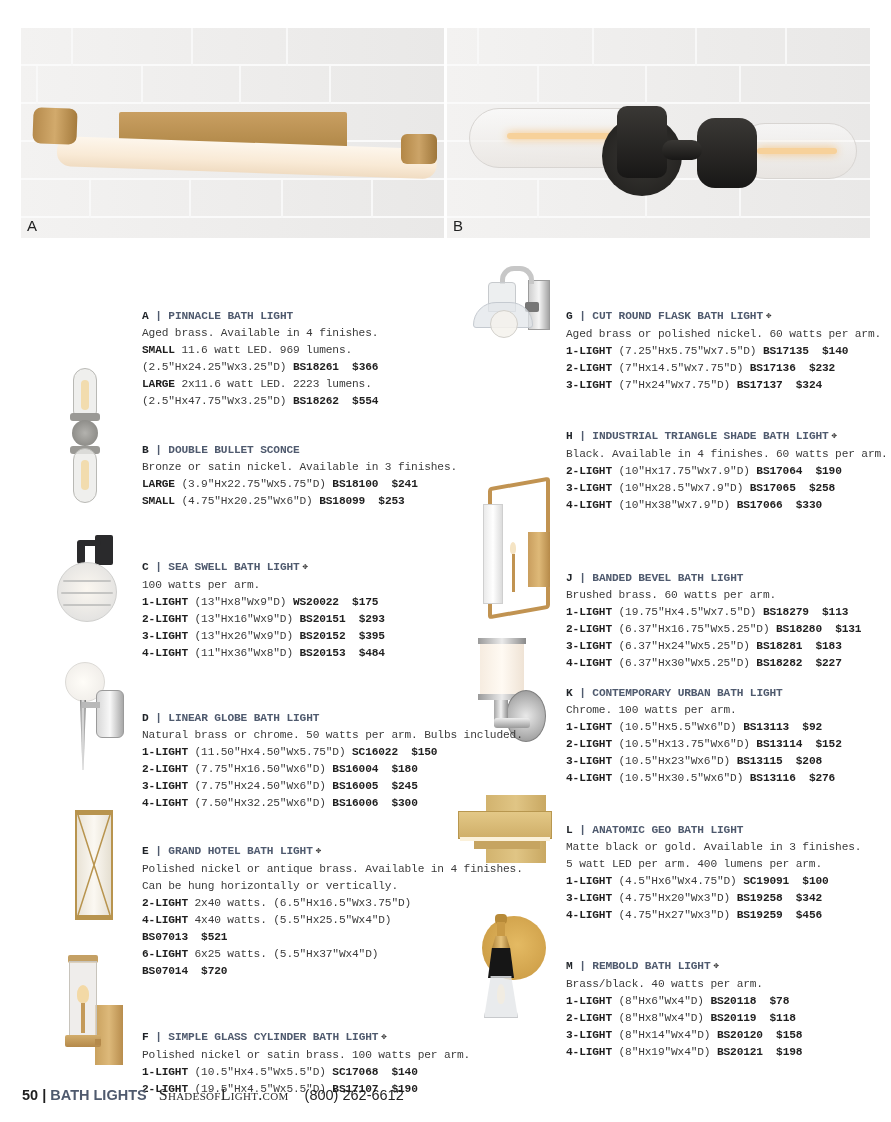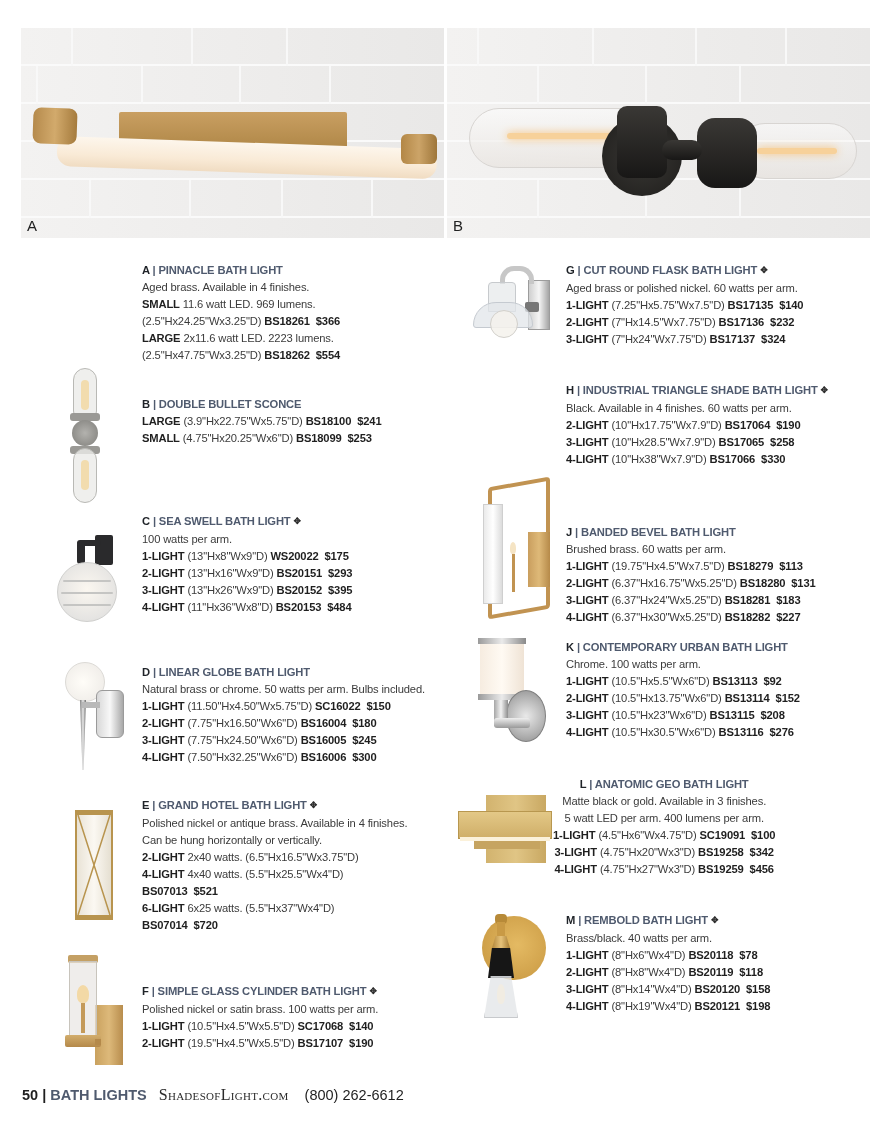--- a/index.html
+++ b/index.html
@@ -34,7 +34,7 @@
     .item-img { position: absolute; }
     .shape { position: absolute; }
 
-    .desc { position: absolute; font-size: 11.2px; line-height: 17px; color: #3b3b3b; letter-spacing: -0.15px; font-family: Liberation Sans, sans-serif; }
+    .desc { position: absolute; font-size: 11.2px; line-height: 17px; color: #3b3b3b; letter-spacing: -0.15px; font-family: Liberation Mono, monospace; margin-top: 46px; }
     .desc .title { font-weight: bold; color: #4f5a6e; display: block; }
     .desc .title .letter { color: #1f2328; }
     .desc .line { display: block; white-space: nowrap; }

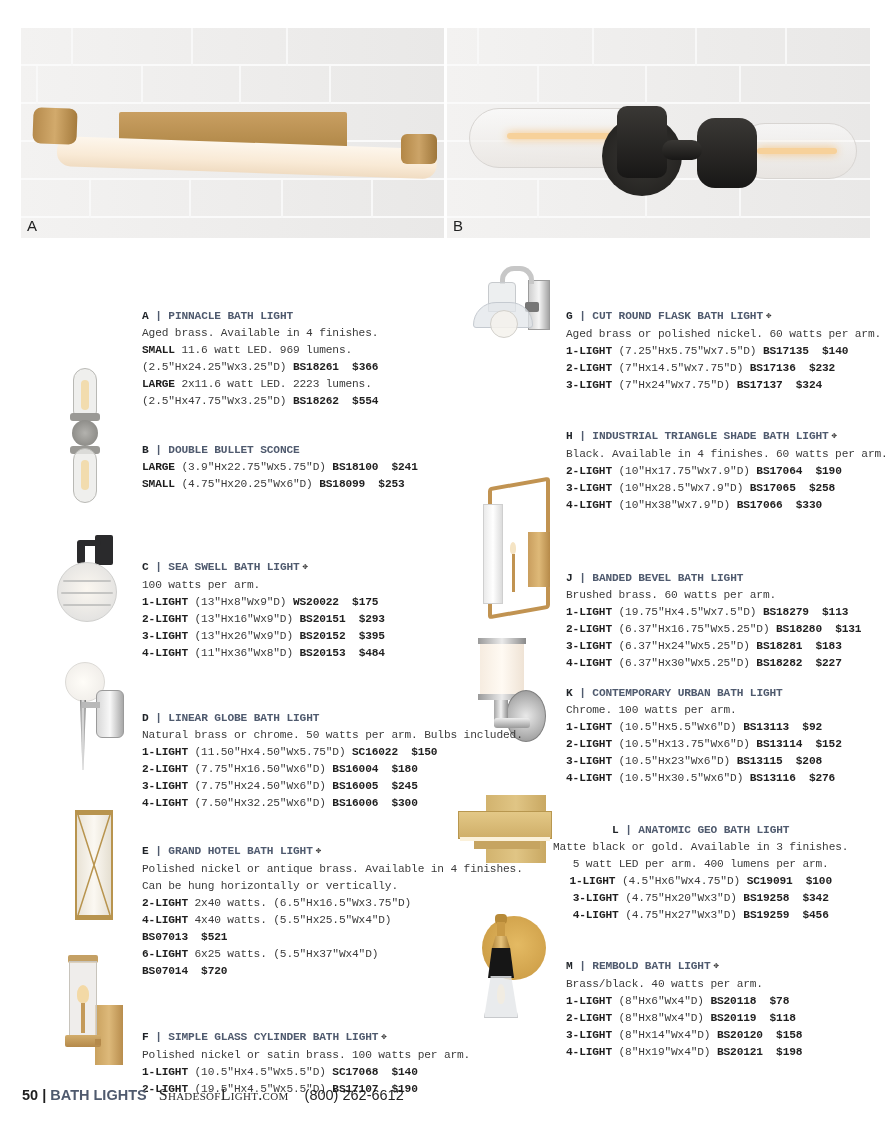--- a/index.html
+++ b/index.html
@@ -193,6 +193,7 @@
 
 <div class="desc" style="left:142px;top:396px;">
   <span class="title"><span class="letter">B</span> <span>|</span> <span>DOUBLE BULLET SCONCE</span></span>
+  <span class="line">Bronze or satin nickel. Available in 3 finishes.</span>
   <span class="line"><b>LARGE</b><span> (3.9"Hx22.75"Wx5.75"D)  </span><b>BS18100</b>&nbsp; <b>$241</b></span>
   <span class="line"><b>SMALL</b><span> (4.75"Hx20.25"Wx6"D)  </span><b>BS18099</b>&nbsp; <b>$253</b></span>
 </div>

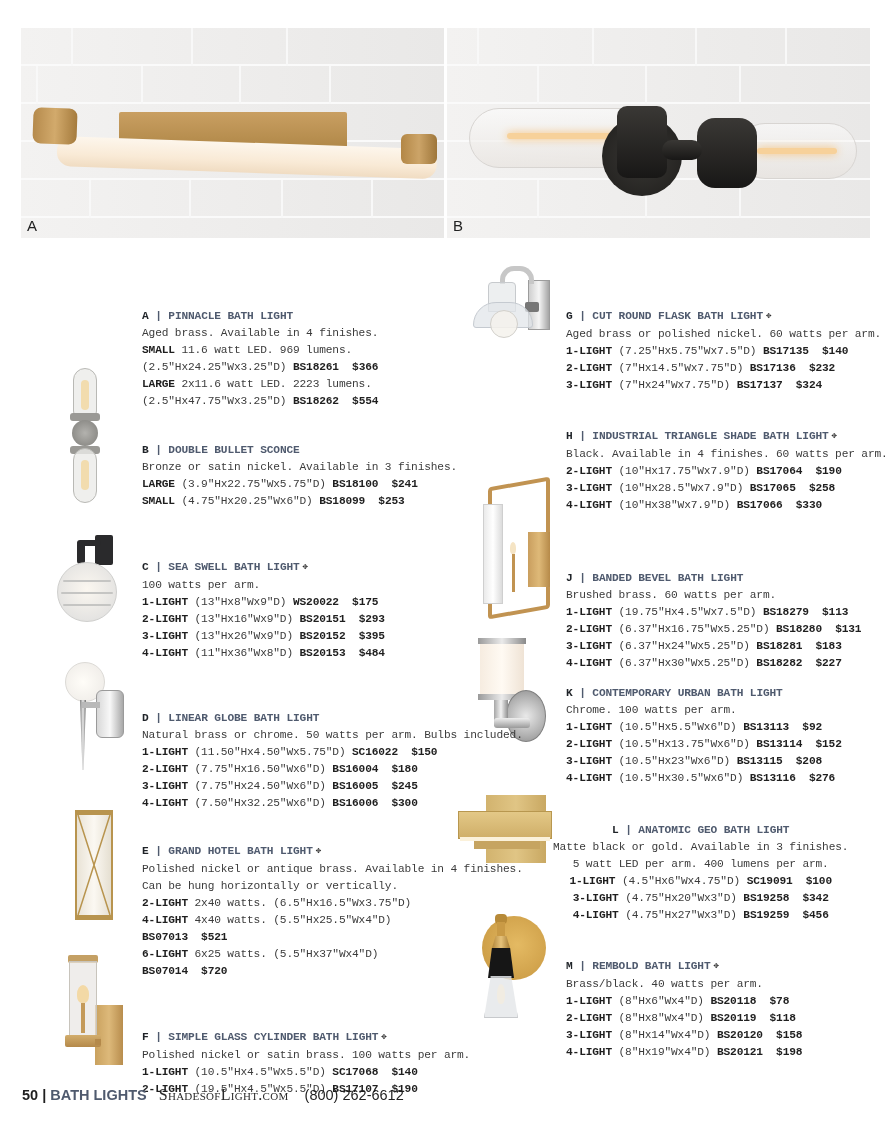--- a/index.html
+++ b/index.html
@@ -268,7 +268,7 @@
   <span class="line"><b>4-LIGHT</b><span> (10.5"Hx30.5"Wx6"D)  </span><b>BS13116</b>&nbsp; <b>$276</b></span>
 </div>
 
-<div class="desc" style="left:553px;top:776px;text-align:center;">
+<div class="desc" style="left:566px;top:776px;">
   <span class="title"><span class="letter">L</span> <span>|</span> <span>ANATOMIC GEO BATH LIGHT</span></span>
   <span class="line">Matte black or gold. Available in 3 finishes.</span>
   <span class="line">5 watt LED per arm. 400 lumens per arm.</span>

